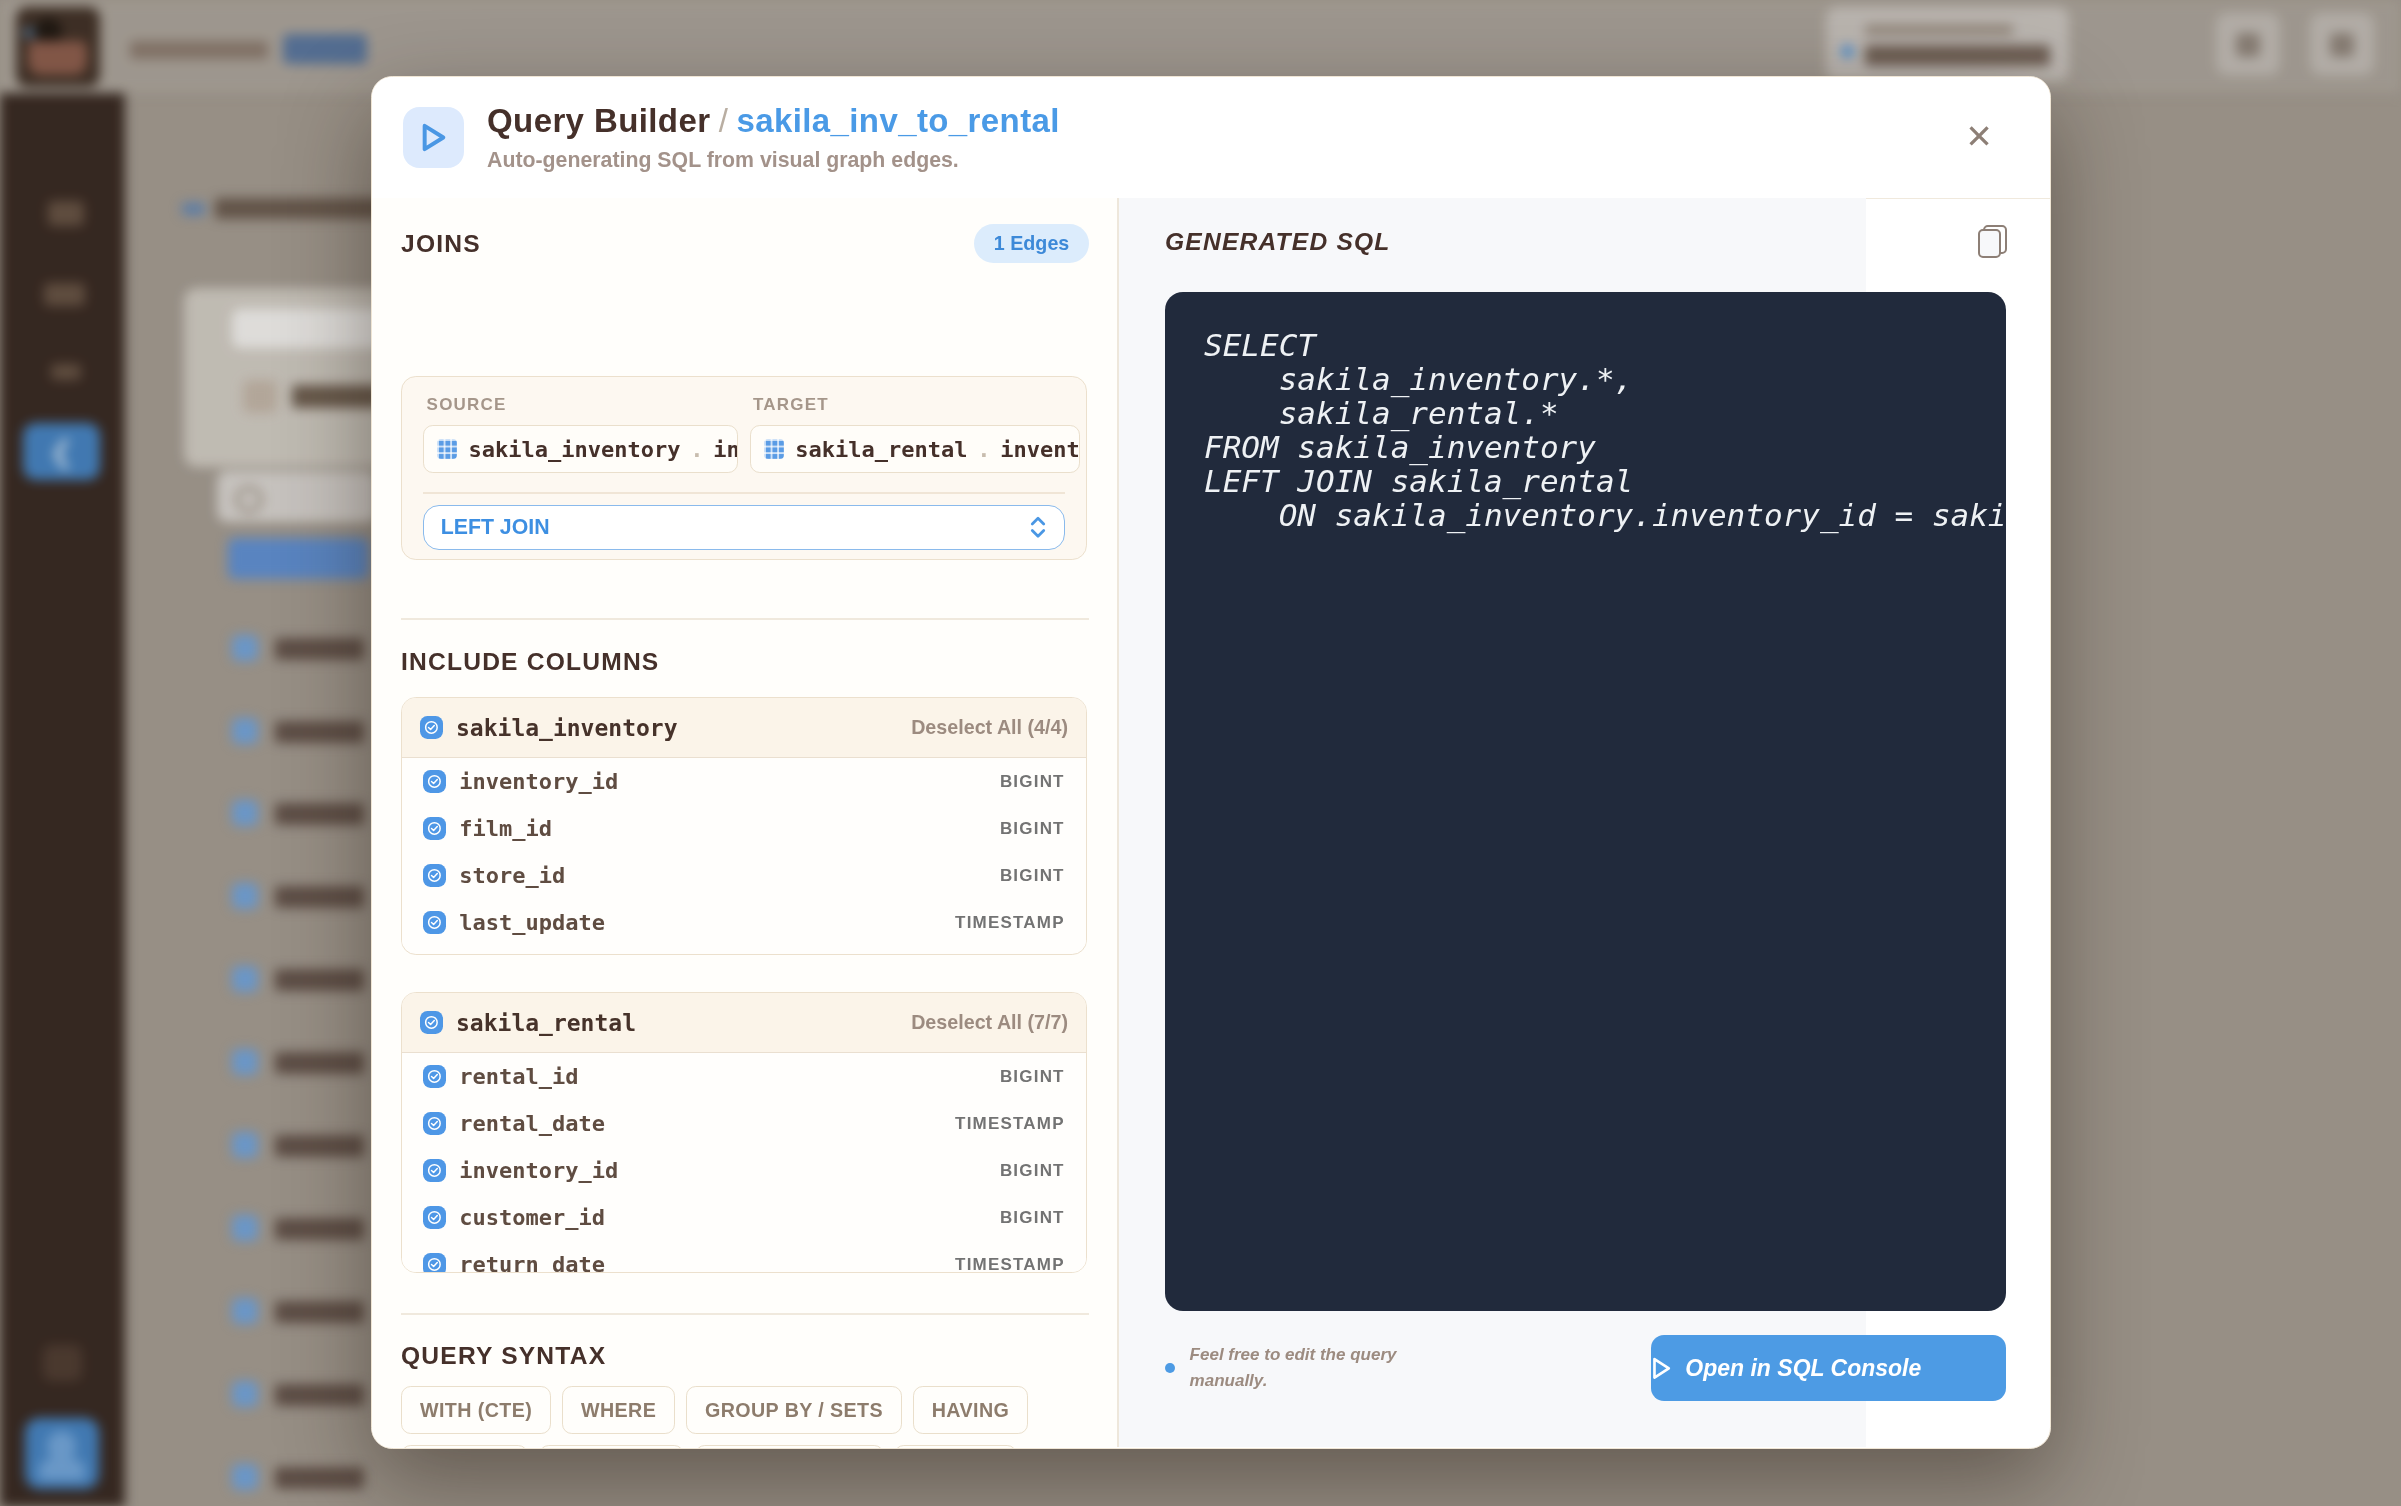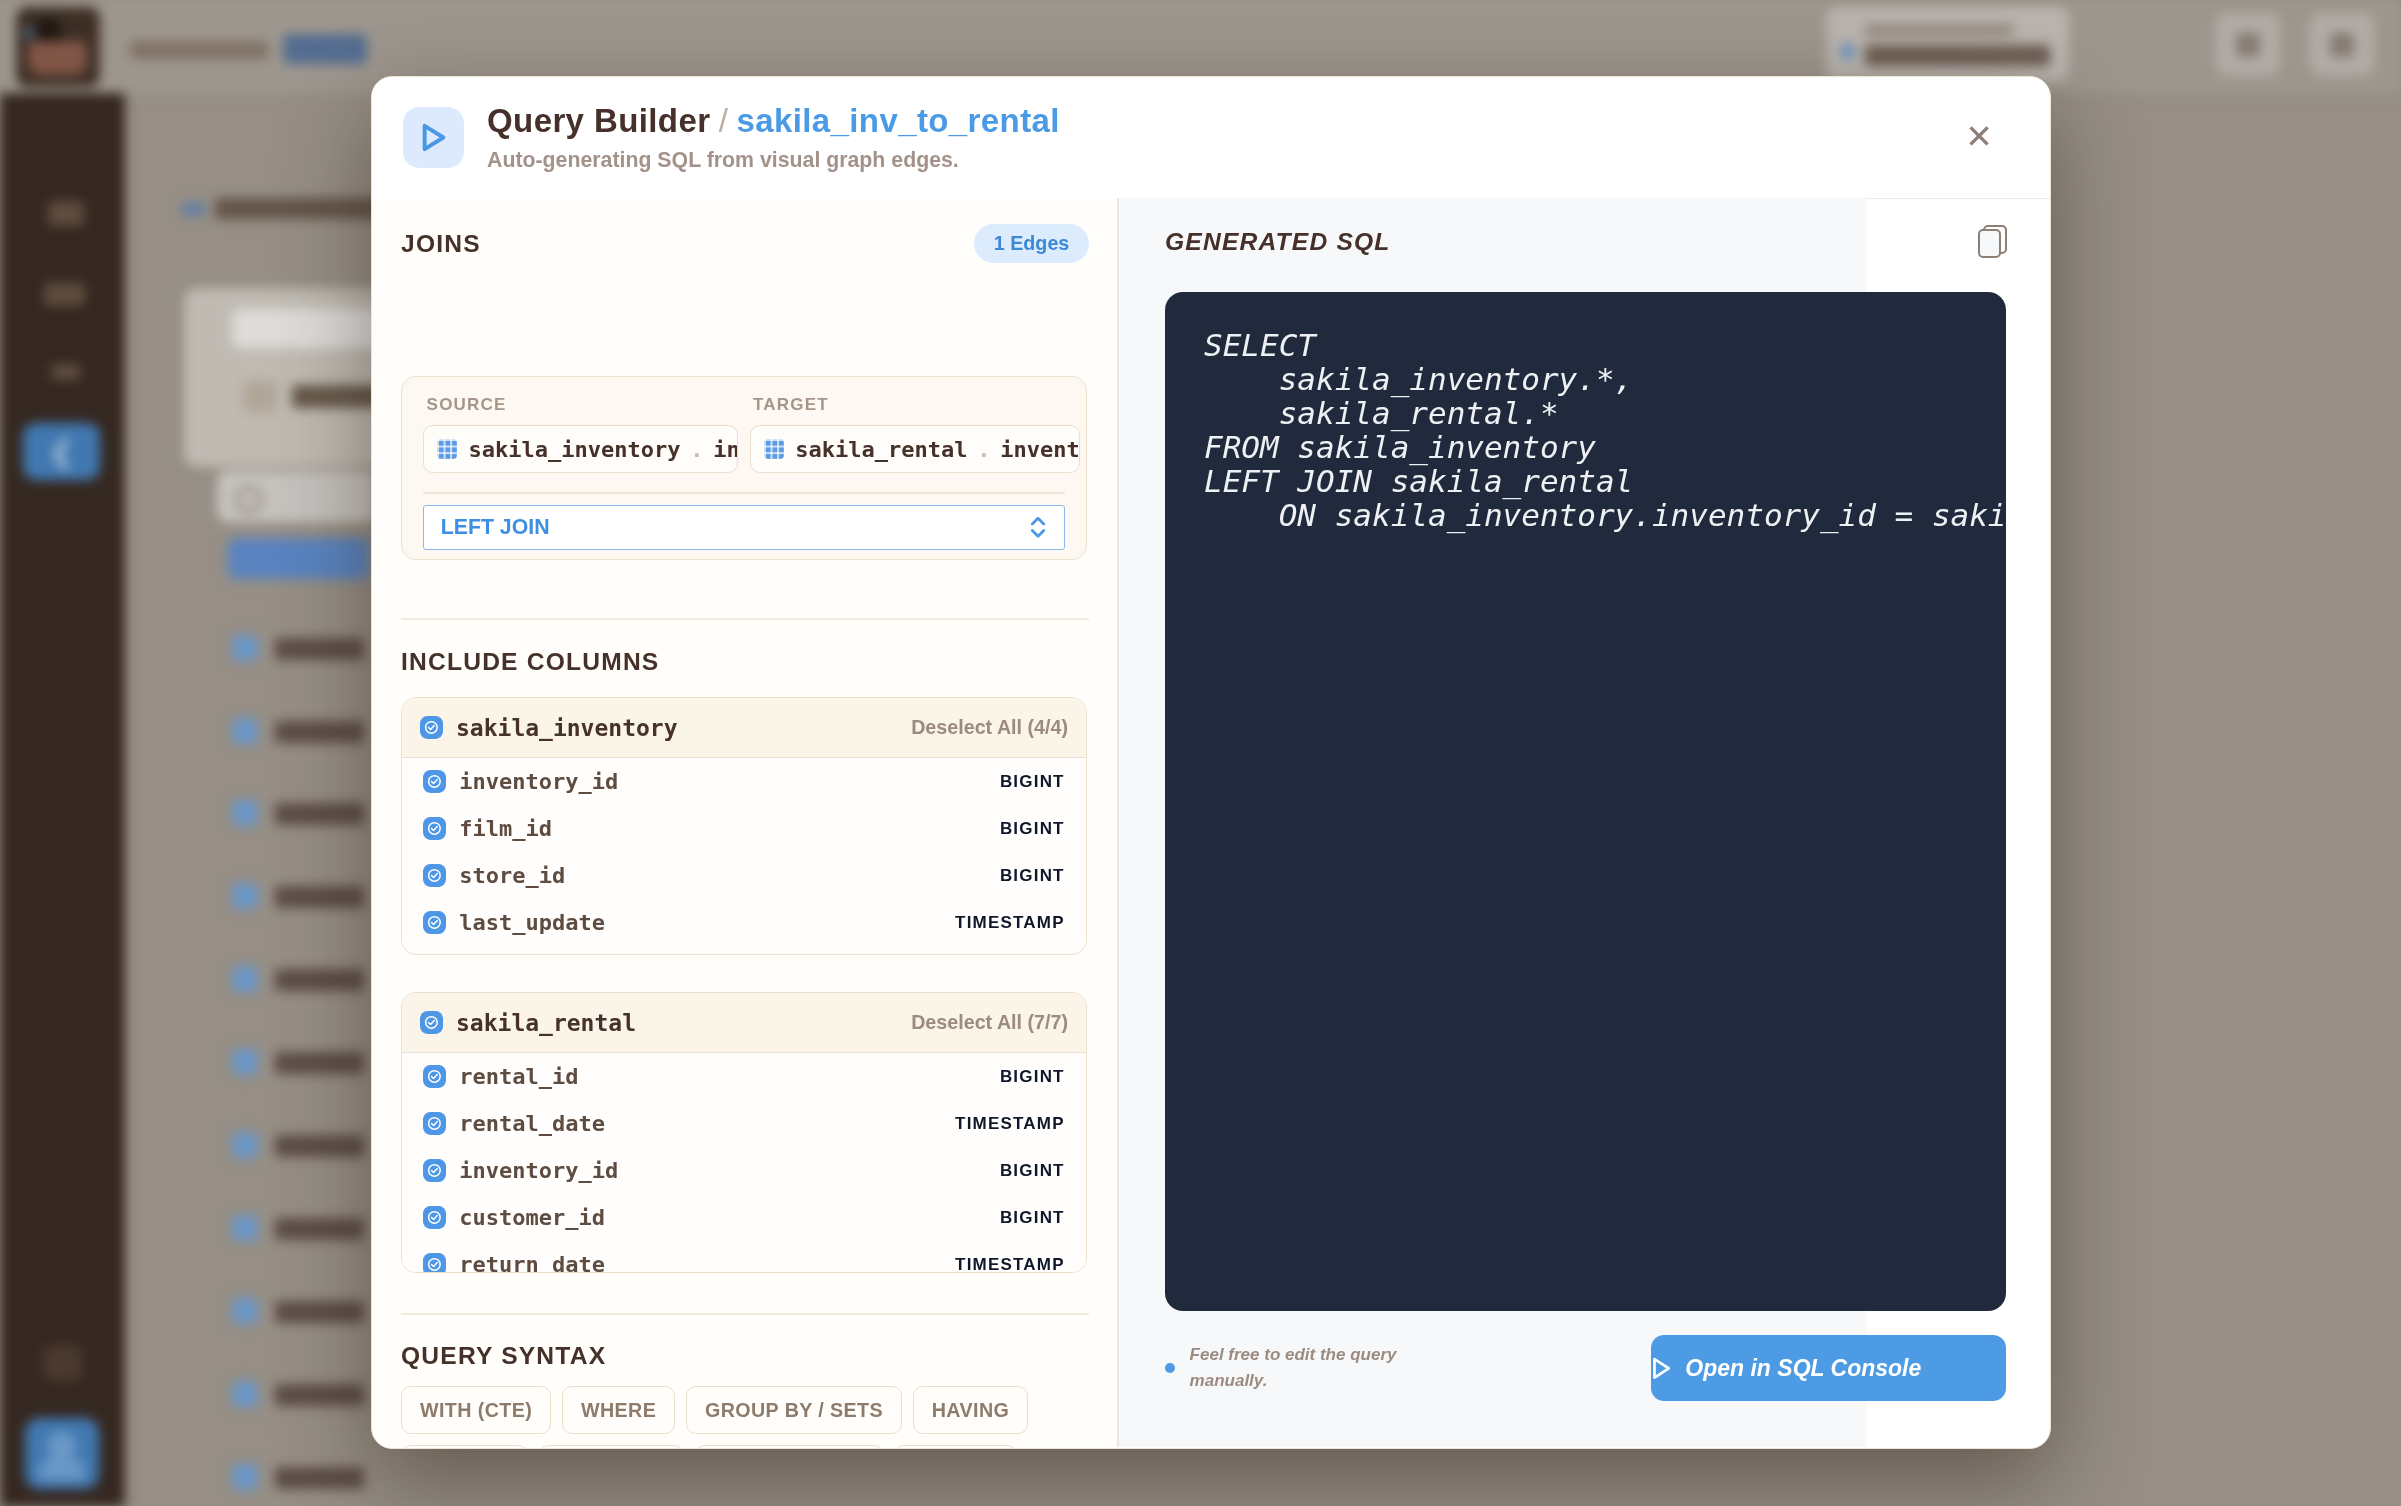--- a/index.html
+++ b/index.html
@@ -76,7 +76,7 @@
   .io-text { font-family:"DejaVu Sans Mono", monospace; font-size:22px; font-weight:bold; color:#45302a; }
   .io-dot { color:#c8bcae; padding:0 9.8px; font-weight:bold; }
   .join-div { position:absolute; left:21.3px; right:21.3px; top:115px; height:1.6px; background:#f0e5d6; }
-  .join-select { position:absolute; left:21.3px; right:21.3px; top:128px; height:43px; background:#fff; border:1.6px solid #8abaec; border-radius:3px; display:flex; align-items:center; justify-content:space-between; padding:0 16.4px; }
+  .join-select { position:absolute; left:21.3px; right:21.3px; top:128px; height:43px; background:#fff; border:1.6px solid #8abaec; border-radius:16px; display:flex; align-items:center; justify-content:space-between; padding:0 16.4px; }
   .join-select .val { font-size:21.3px; font-weight:bold; color:#3d8fe2; }
 
   .hdiv { position:absolute; left:29px; width:688px; height:1.6px; background:#f0e9dd; }

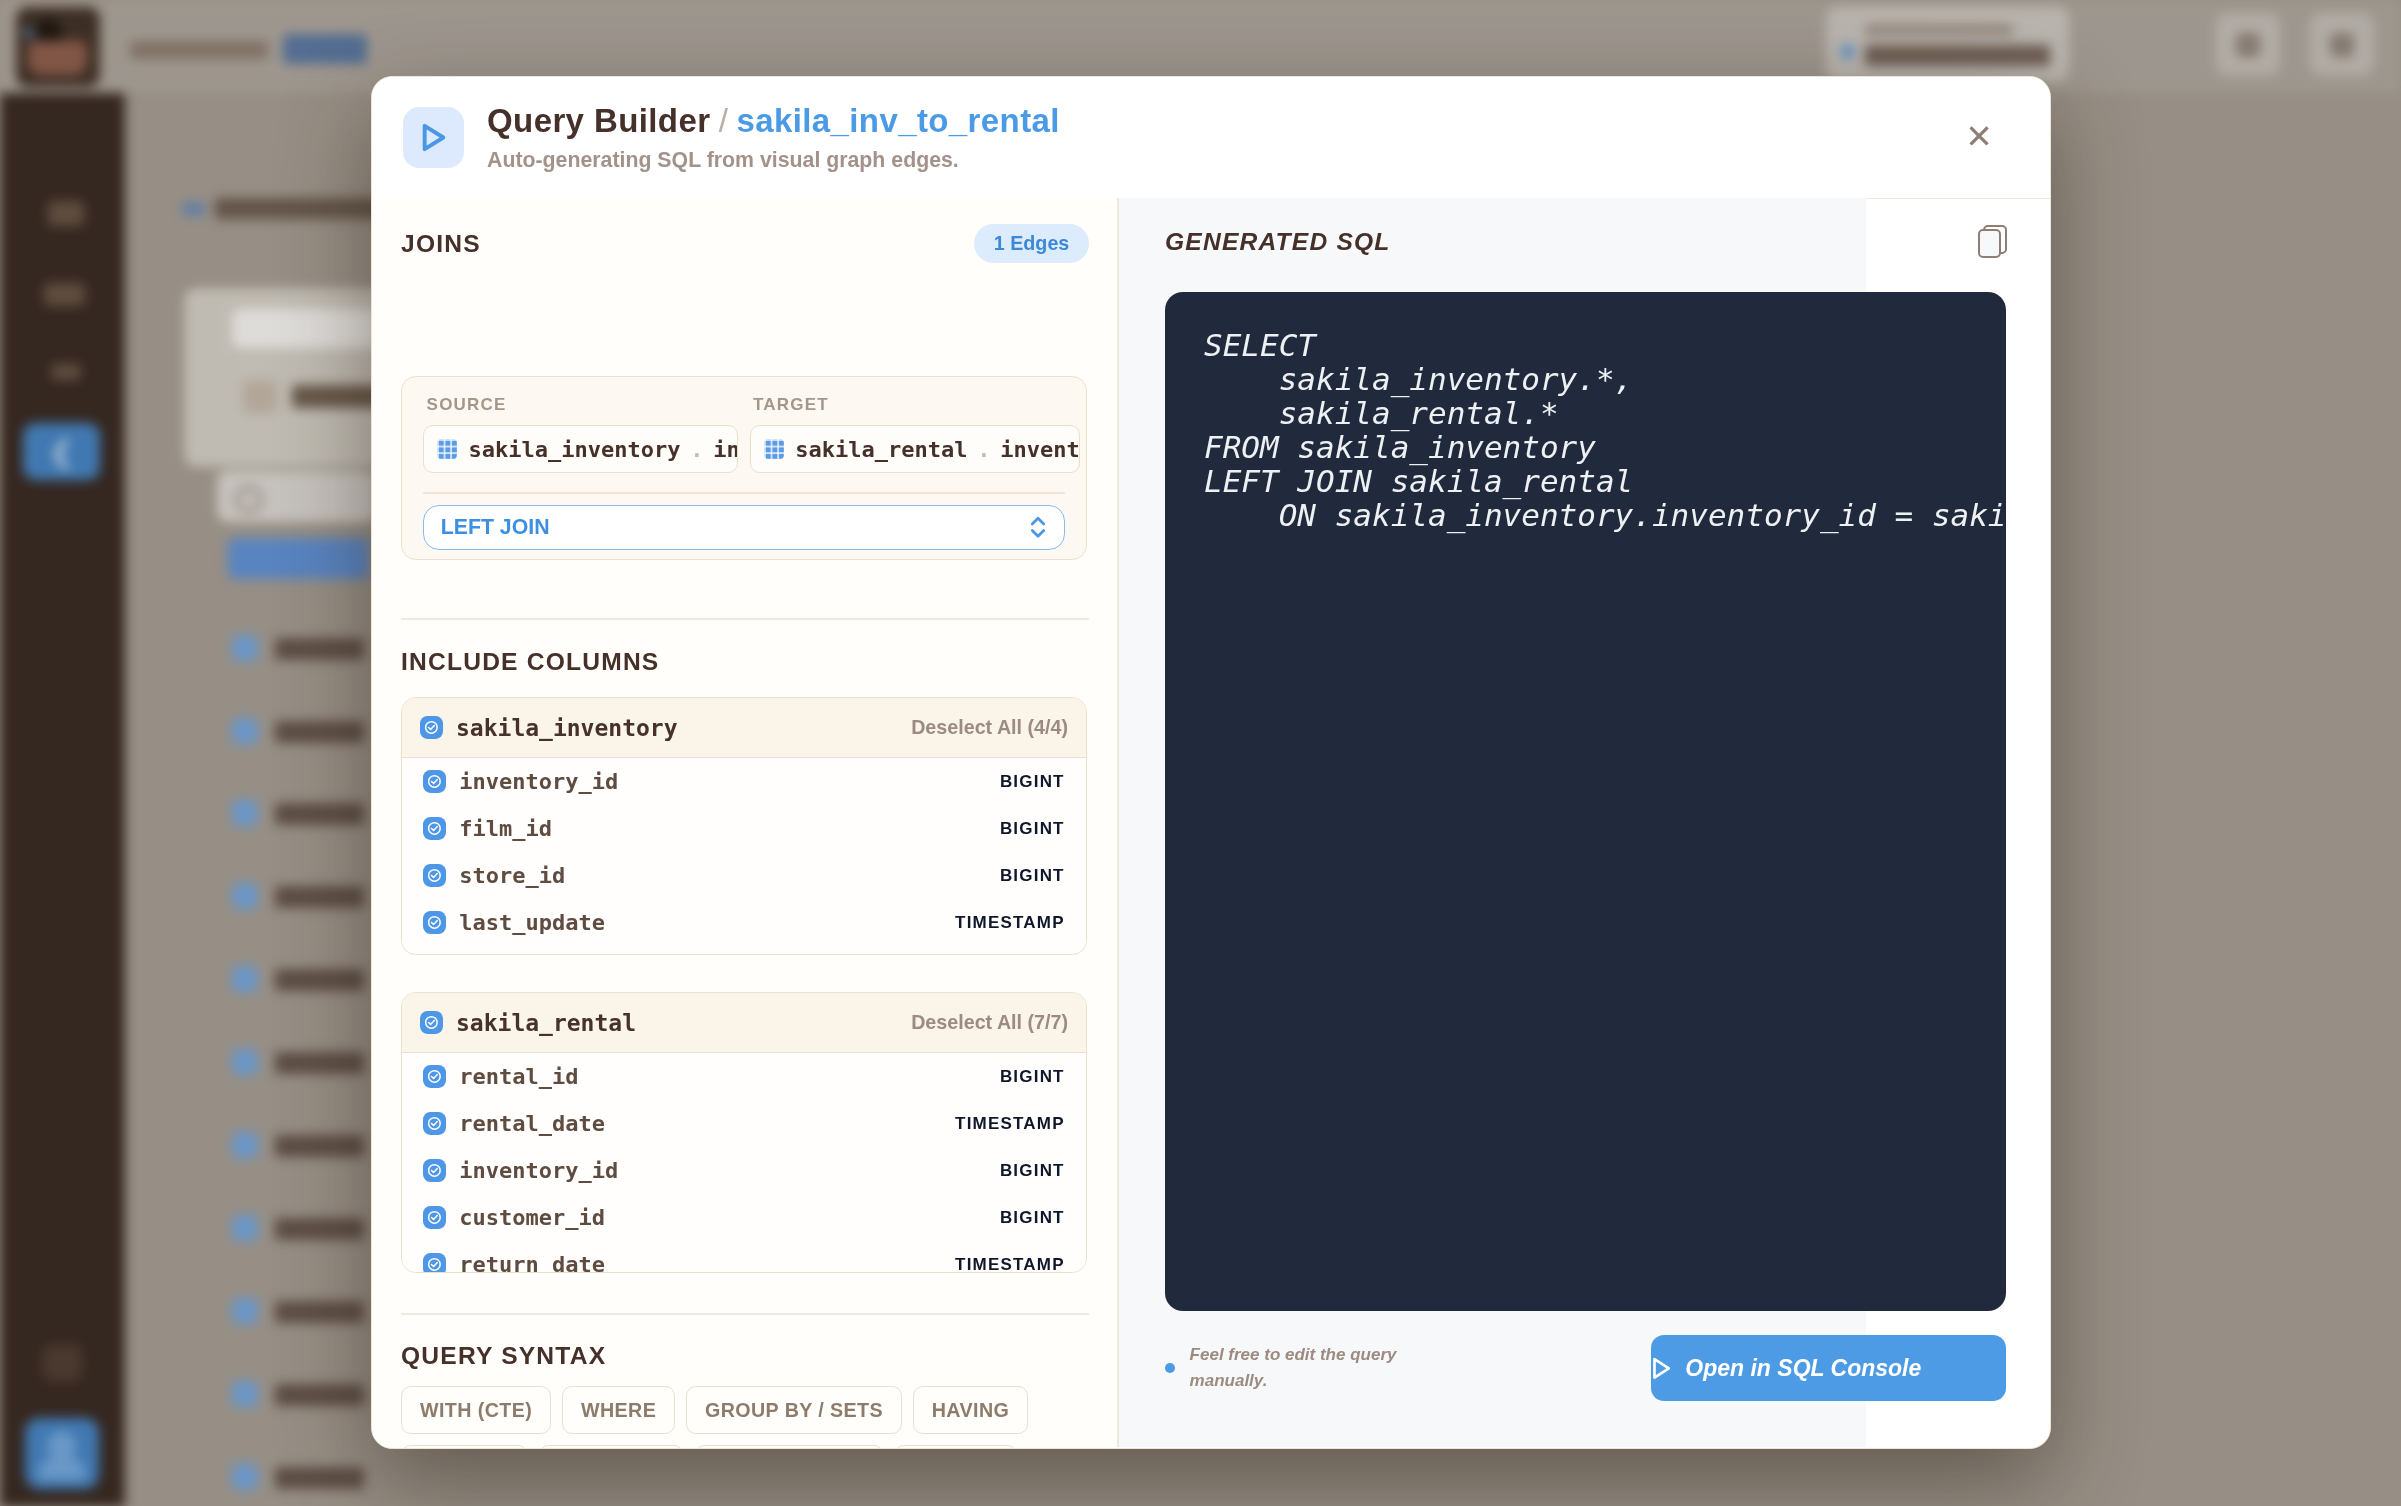--- a/index.html
+++ b/index.html
@@ -87,7 +87,7 @@
   .tbl-head .desel { margin-left:auto; font-size:19.7px; font-weight:bold; color:#9c8b80; }
   .col-row { height:47px; display:flex; align-items:center; padding:0 21.3px; background:#fffefc; }
   .col-row .nm { font-family:"DejaVu Sans Mono", monospace; font-size:22px; font-weight:bold; color:#5f4c41; margin-left:13px; }
-  .col-row .ty { margin-left:auto; font-size:17px; font-weight:bold; color:#0f172a; letter-spacing:1.2px; }
+  .col-row .ty { margin-left:auto; font-size:17px; font-weight:bold; color:#737373; letter-spacing:1.2px; }
   .ck { flex:0 0 auto; width:23px; height:23px; border-radius:7.4px; background:#4e97e6; display:flex; align-items:center; justify-content:center; }
 
   .chips { position:absolute; left:29px; width:694px; display:flex; flex-wrap:wrap; gap:10.7px; }

